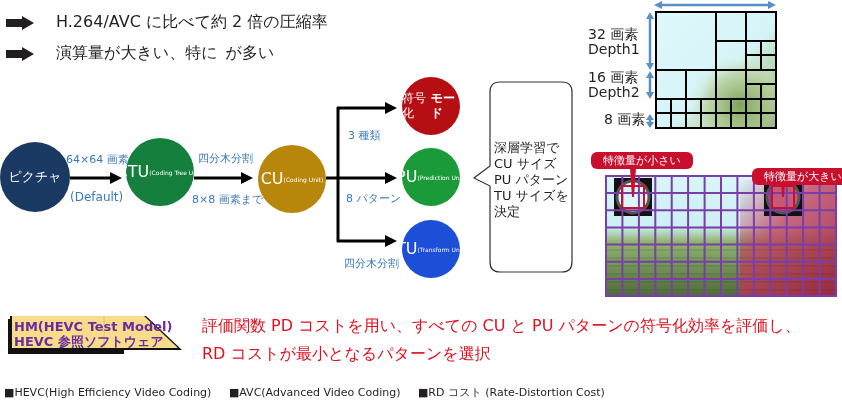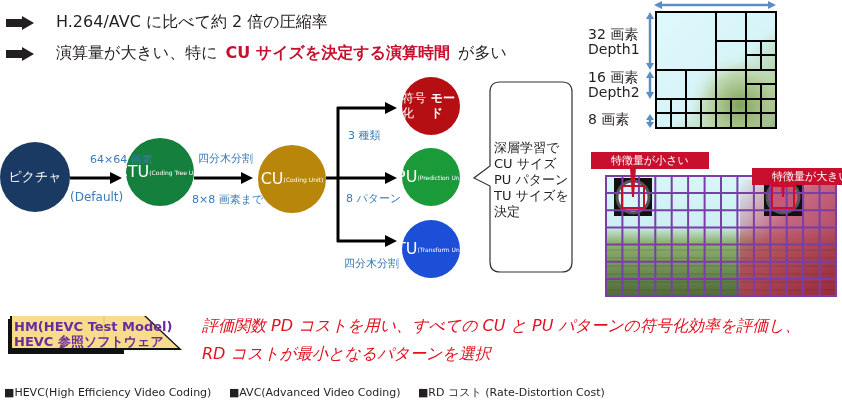--- a/index.html
+++ b/index.html
@@ -37,7 +37,6 @@
       <polygon points="16,0 28,7 16,14" fill="#231f20"></polygon>
     </svg>
   <span>演算量が大きい、特に </span>
-  <span class="hl">CU サイズを決定する演算時間</span>
   <span>が多い</span>
 </div>
 

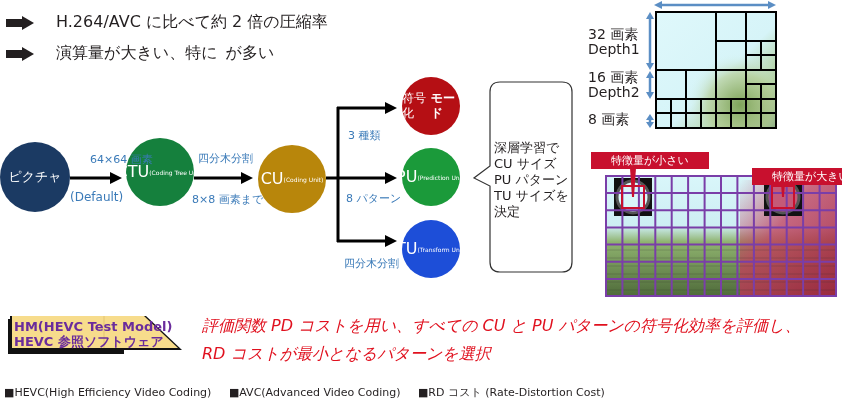--- a/index.html
+++ b/index.html
@@ -166,7 +166,7 @@
   <div>16 画素</div>
   <div>Depth2</div>
 </div>
-<div class="side-label" style="left:588px;top:112px;">
+<div class="side-label" style="left:604px;top:112px;">
   <div>8 画素</div>
 </div>
 

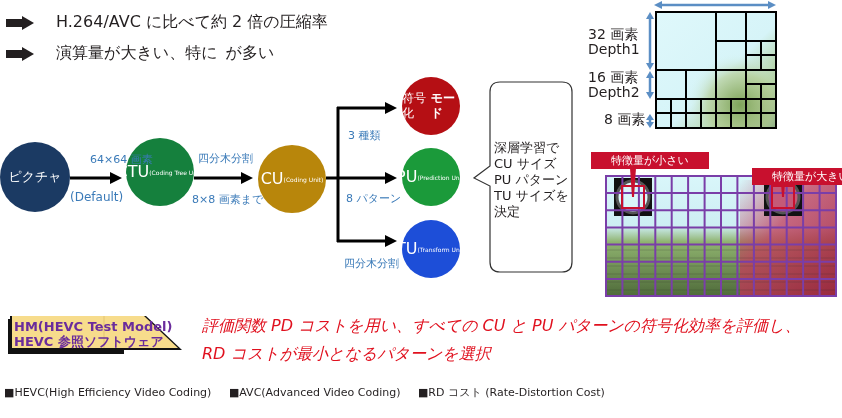--- a/index.html
+++ b/index.html
@@ -84,7 +84,7 @@
   <span class="sub">(Transform Unit)</span>
 </div>
 
-<div class="blue-label" style="left:66px;top:152px;margin-left:24px;">64×64 画素</div>
+<div class="blue-label" style="left:66px;top:152px;">64×64 画素</div>
 <div class="blue-label" style="left:70px;top:190px;font-size:12px;">(Default)</div>
 <div class="blue-label" style="left:198px;top:151px;">四分木分割</div>
 <div class="blue-label" style="left:192px;top:192px;">8×8 画素まで</div>

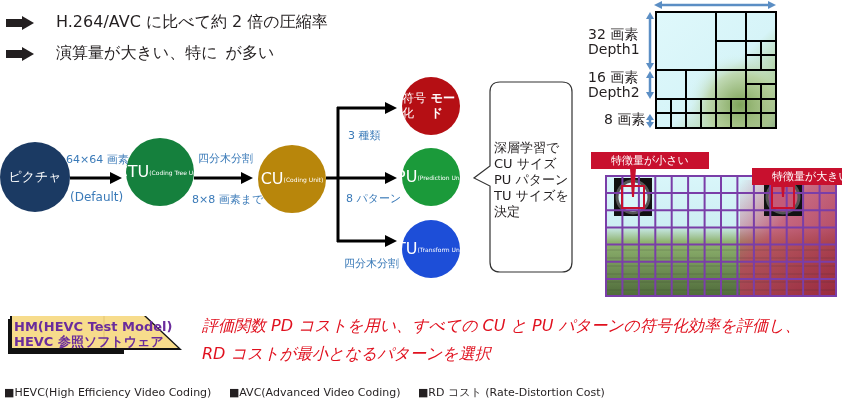--- a/index.html
+++ b/index.html
@@ -14,7 +14,7 @@
   .blue-label{position:absolute;color:#3a7ab8;font-size:11px;white-space:nowrap;}
   .side-label{position:absolute;font-size:14px;line-height:15px;color:#231f20;white-space:nowrap;}
   .callout-text{position:absolute;font-size:13px;line-height:16px;color:#231f20;white-space:nowrap;}
-  .tag{position:absolute;background:#c8102e;color:#fff;font-size:11px;padding:1px 20px;white-space:nowrap;line-height:15px;}
+  .tag{position:absolute;background:#c8102e;color:#fff;font-size:11px;padding:1px 12px;white-space:nowrap;line-height:15px;border-radius:6px;}
   .hm-box{position:absolute;left:6px;top:316px;width:178px;height:38px;}
   .hm-text{position:absolute;left:14px;top:319px;color:#6a2c9c;font-weight:bold;font-size:13px;line-height:15px;white-space:nowrap;}
   .red-text{position:absolute;left:202px;color:#e0101e;font-size:16px;white-space:nowrap;font-style:italic;}

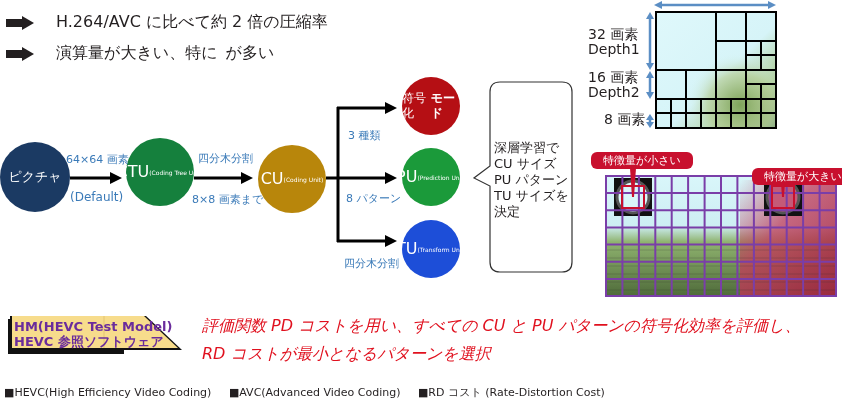--- a/index.html
+++ b/index.html
@@ -17,7 +17,7 @@
   .tag{position:absolute;background:#c8102e;color:#fff;font-size:11px;padding:1px 12px;white-space:nowrap;line-height:15px;border-radius:6px;}
   .hm-box{position:absolute;left:6px;top:316px;width:178px;height:38px;}
   .hm-text{position:absolute;left:14px;top:319px;color:#6a2c9c;font-weight:bold;font-size:13px;line-height:15px;white-space:nowrap;}
-  .red-text{position:absolute;left:202px;color:#e0101e;font-size:16px;white-space:nowrap;font-style:italic;}
+  .red-text{position:absolute;left:202px;color:#e0101e;font-size:16px;white-space:nowrap;}
   .footnote{position:absolute;left:4px;top:385px;font-size:11px;color:#231f20;white-space:nowrap;}
   .footnote span{margin-right:14px;}
 </style>

